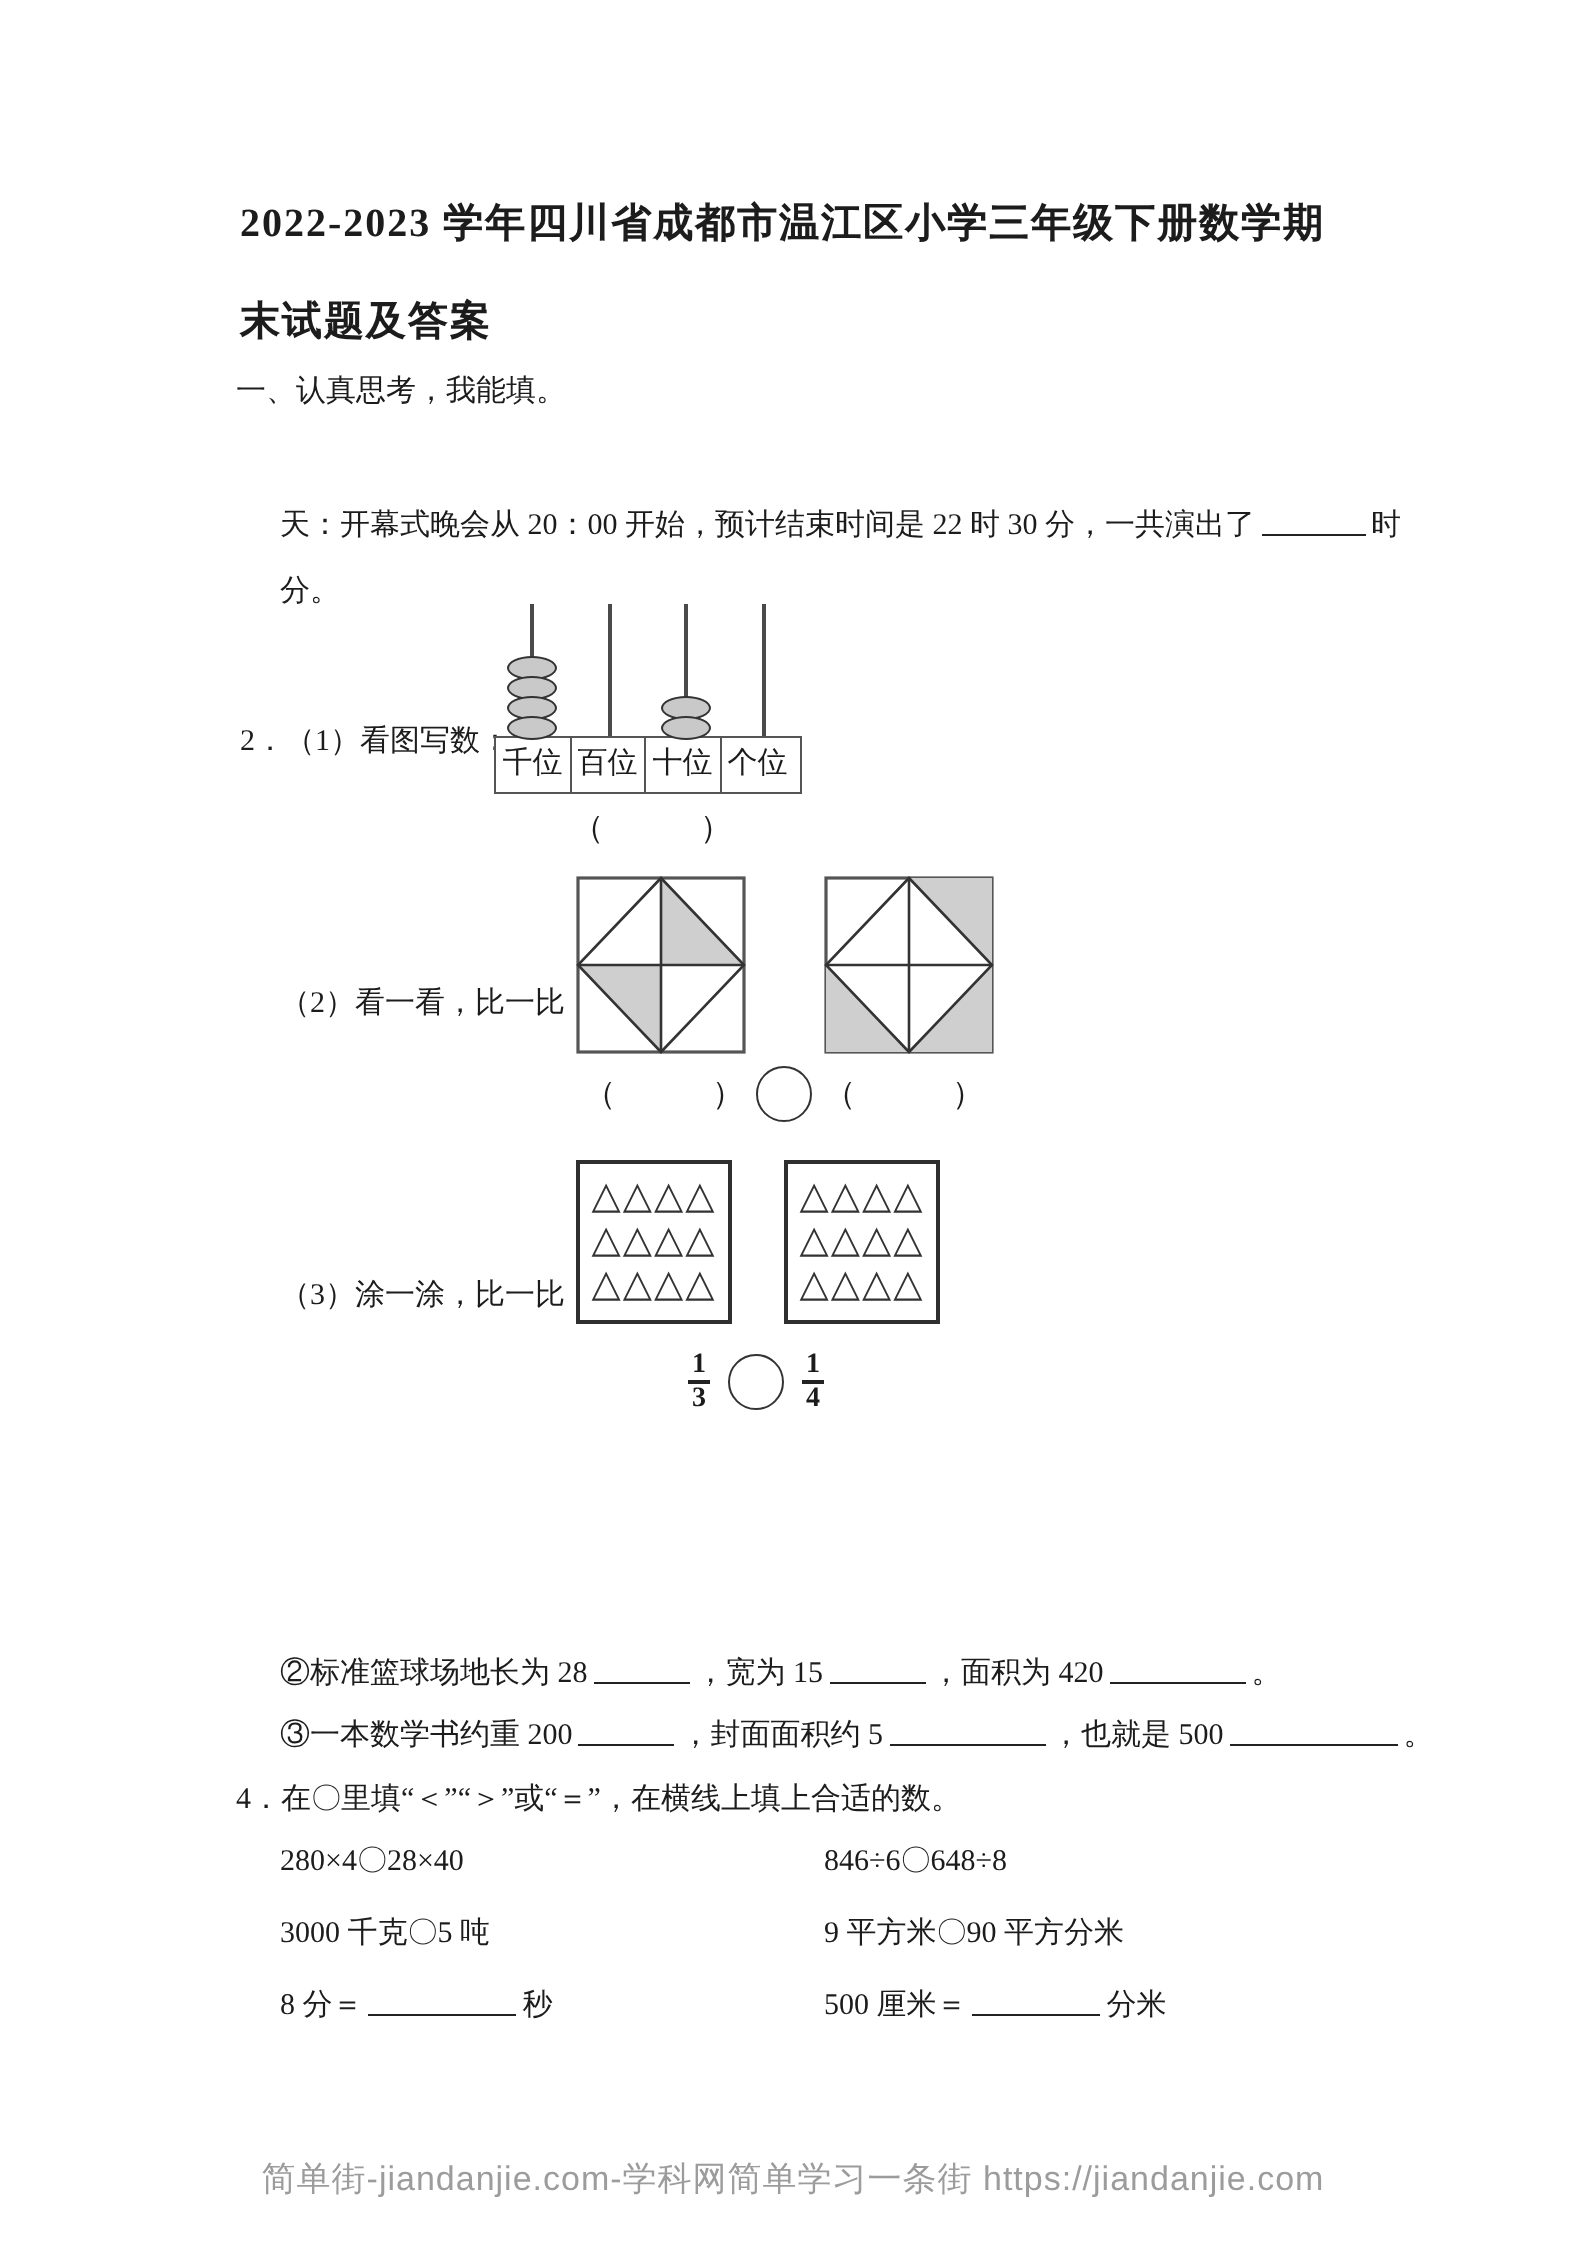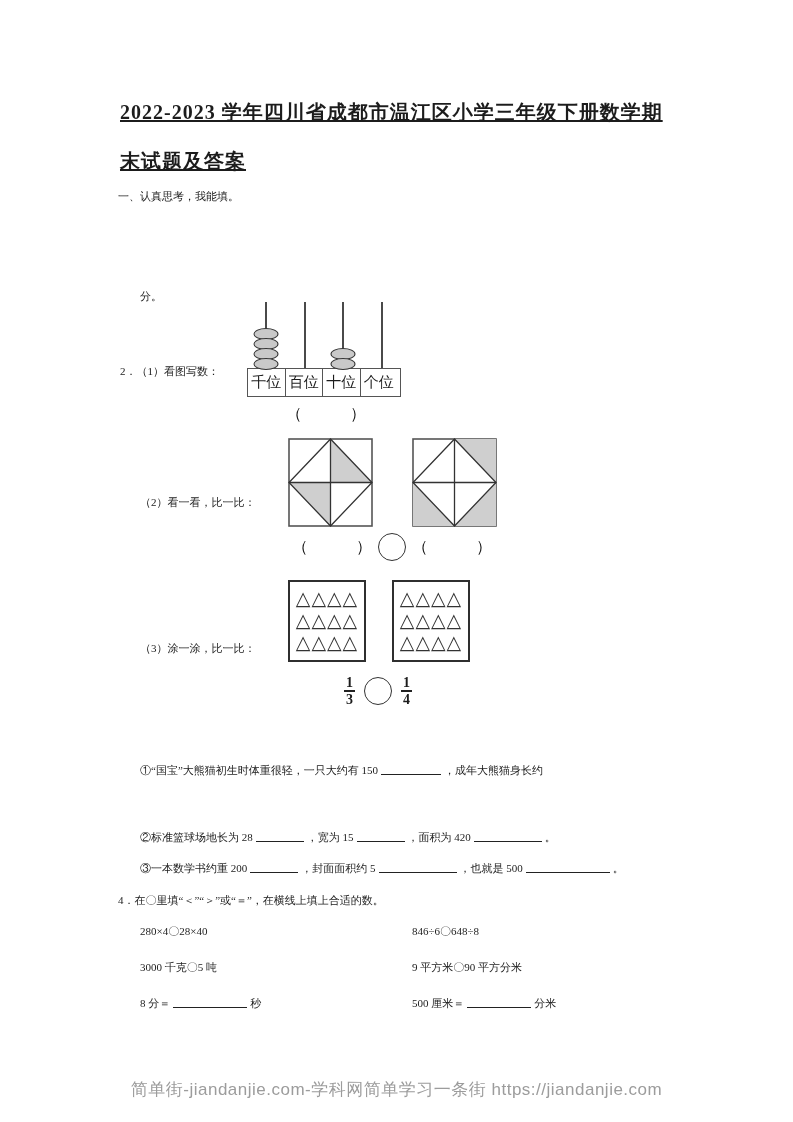--- a/index.html
+++ b/index.html
@@ -9,7 +9,7 @@
     margin:0 auto;overflow:hidden;
   }
   .abs{position:absolute;white-space:nowrap;}
-  .title{font-size:20px;font-weight:bold;letter-spacing:1px;line-height:49px;text-decoration:underline;}
+  .title{font-size:20px;font-weight:bold;letter-spacing:1px;line-height:49px;}
   .t15{font-size:11px;line-height:20px;}
   .blank{display:inline-block;border-bottom:1px solid #222;height:13px;vertical-align:baseline;margin:0 3px -1px 3px;}
   

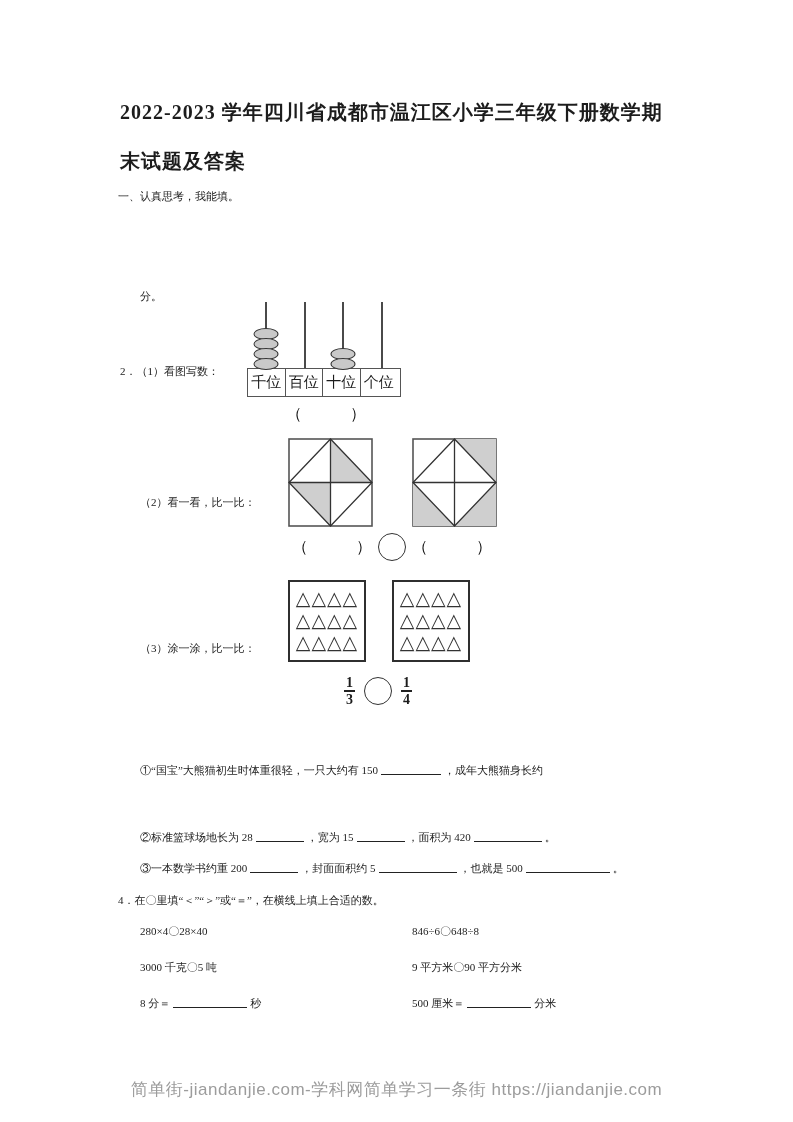--- a/index.html
+++ b/index.html
@@ -10,7 +10,7 @@
   }
   .abs{position:absolute;white-space:nowrap;}
   .title{font-size:20px;font-weight:bold;letter-spacing:1px;line-height:49px;}
-  .t15{font-size:11px;line-height:20px;}
+  .t15{font-size:15px;line-height:20px;}
   .blank{display:inline-block;border-bottom:1px solid #222;height:13px;vertical-align:baseline;margin:0 3px -1px 3px;}
   
   .abacus{position:absolute;left:247px;top:302px;width:154px;}

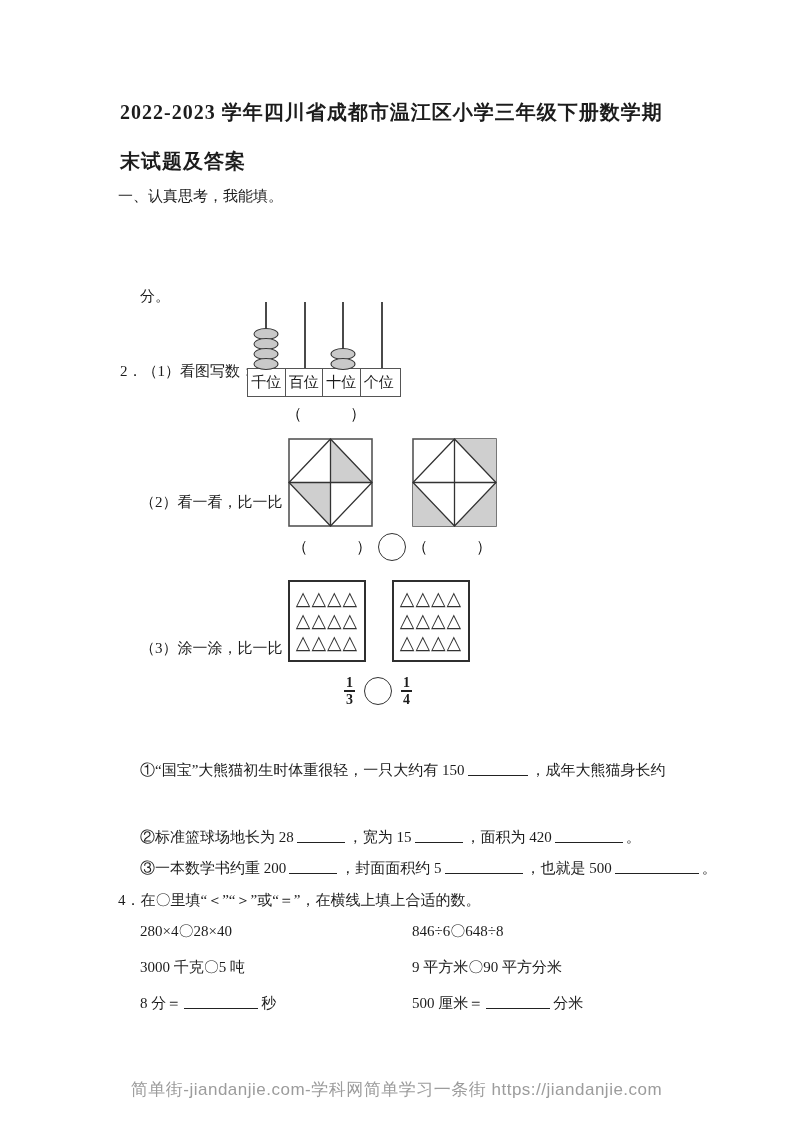--- a/index.html
+++ b/index.html
@@ -47,6 +47,9 @@
 
   <div class="abs t15" style="left:118px;top:186px;">一、认真思考，我能填。</div>
 
+  <div class="abs t15" style="left:140px;top:253px;">
+    <span>天：开幕式晚会从 20：00 开始，预计结束时间是 22 时 30 分，一共演出了</span><span class="blank" style="width:52px;"></span><span>时</span>
+  </div>
   <div class="abs t15" style="left:140px;top:286px;">分。</div>
 
   <div class="abs t15" style="left:120px;top:361px;">2．（1）看图写数：</div>

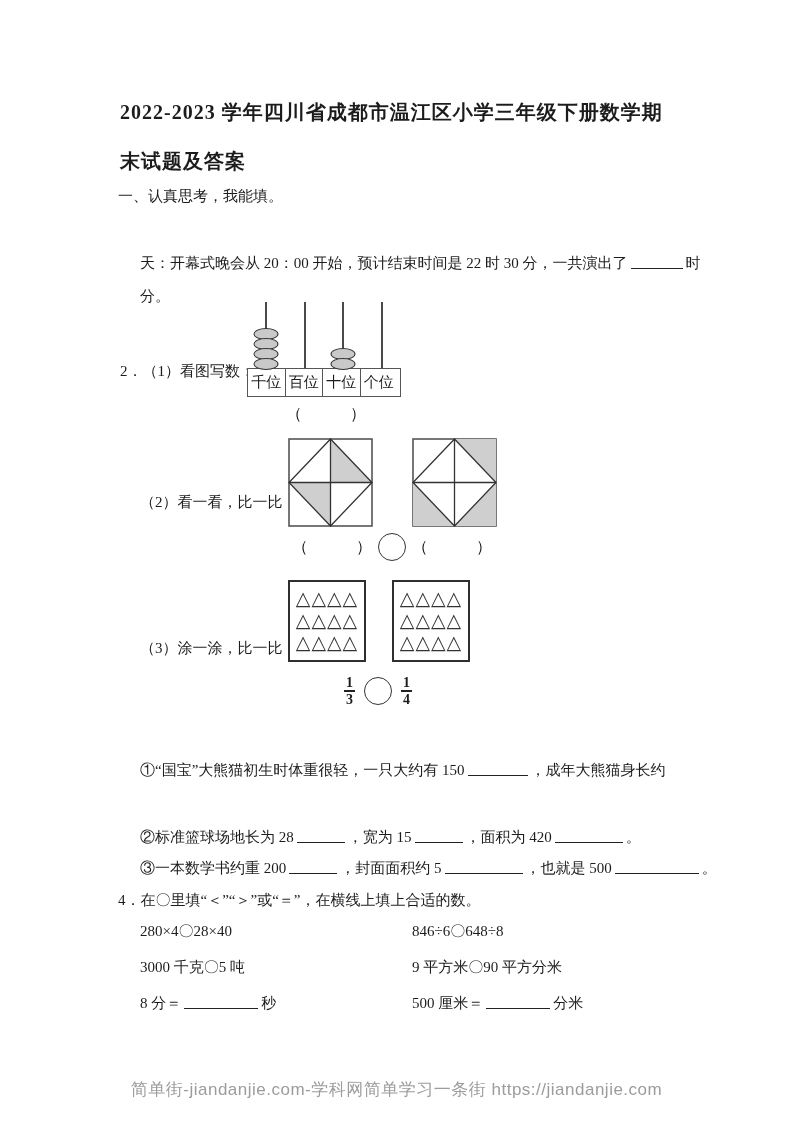--- a/index.html
+++ b/index.html
@@ -143,9 +143,6 @@
     </span>
   </div>
 
-  <div class="abs t15" style="left:140px;top:760px;">
-    <span>①“国宝”大熊猫初生时体重很轻，一只大约有 150</span><span class="blank" style="width:60px;"></span><span>，成年大熊猫身长约</span>
-  </div>
   <div class="abs t15" style="left:140px;top:827px;">
     <span>②标准篮球场地长为 28</span><span class="blank" style="width:48px;"></span><span>，宽为 15</span><span class="blank" style="width:48px;"></span><span>，面积为 420</span><span class="blank" style="width:68px;"></span><span>。</span>
   </div>

